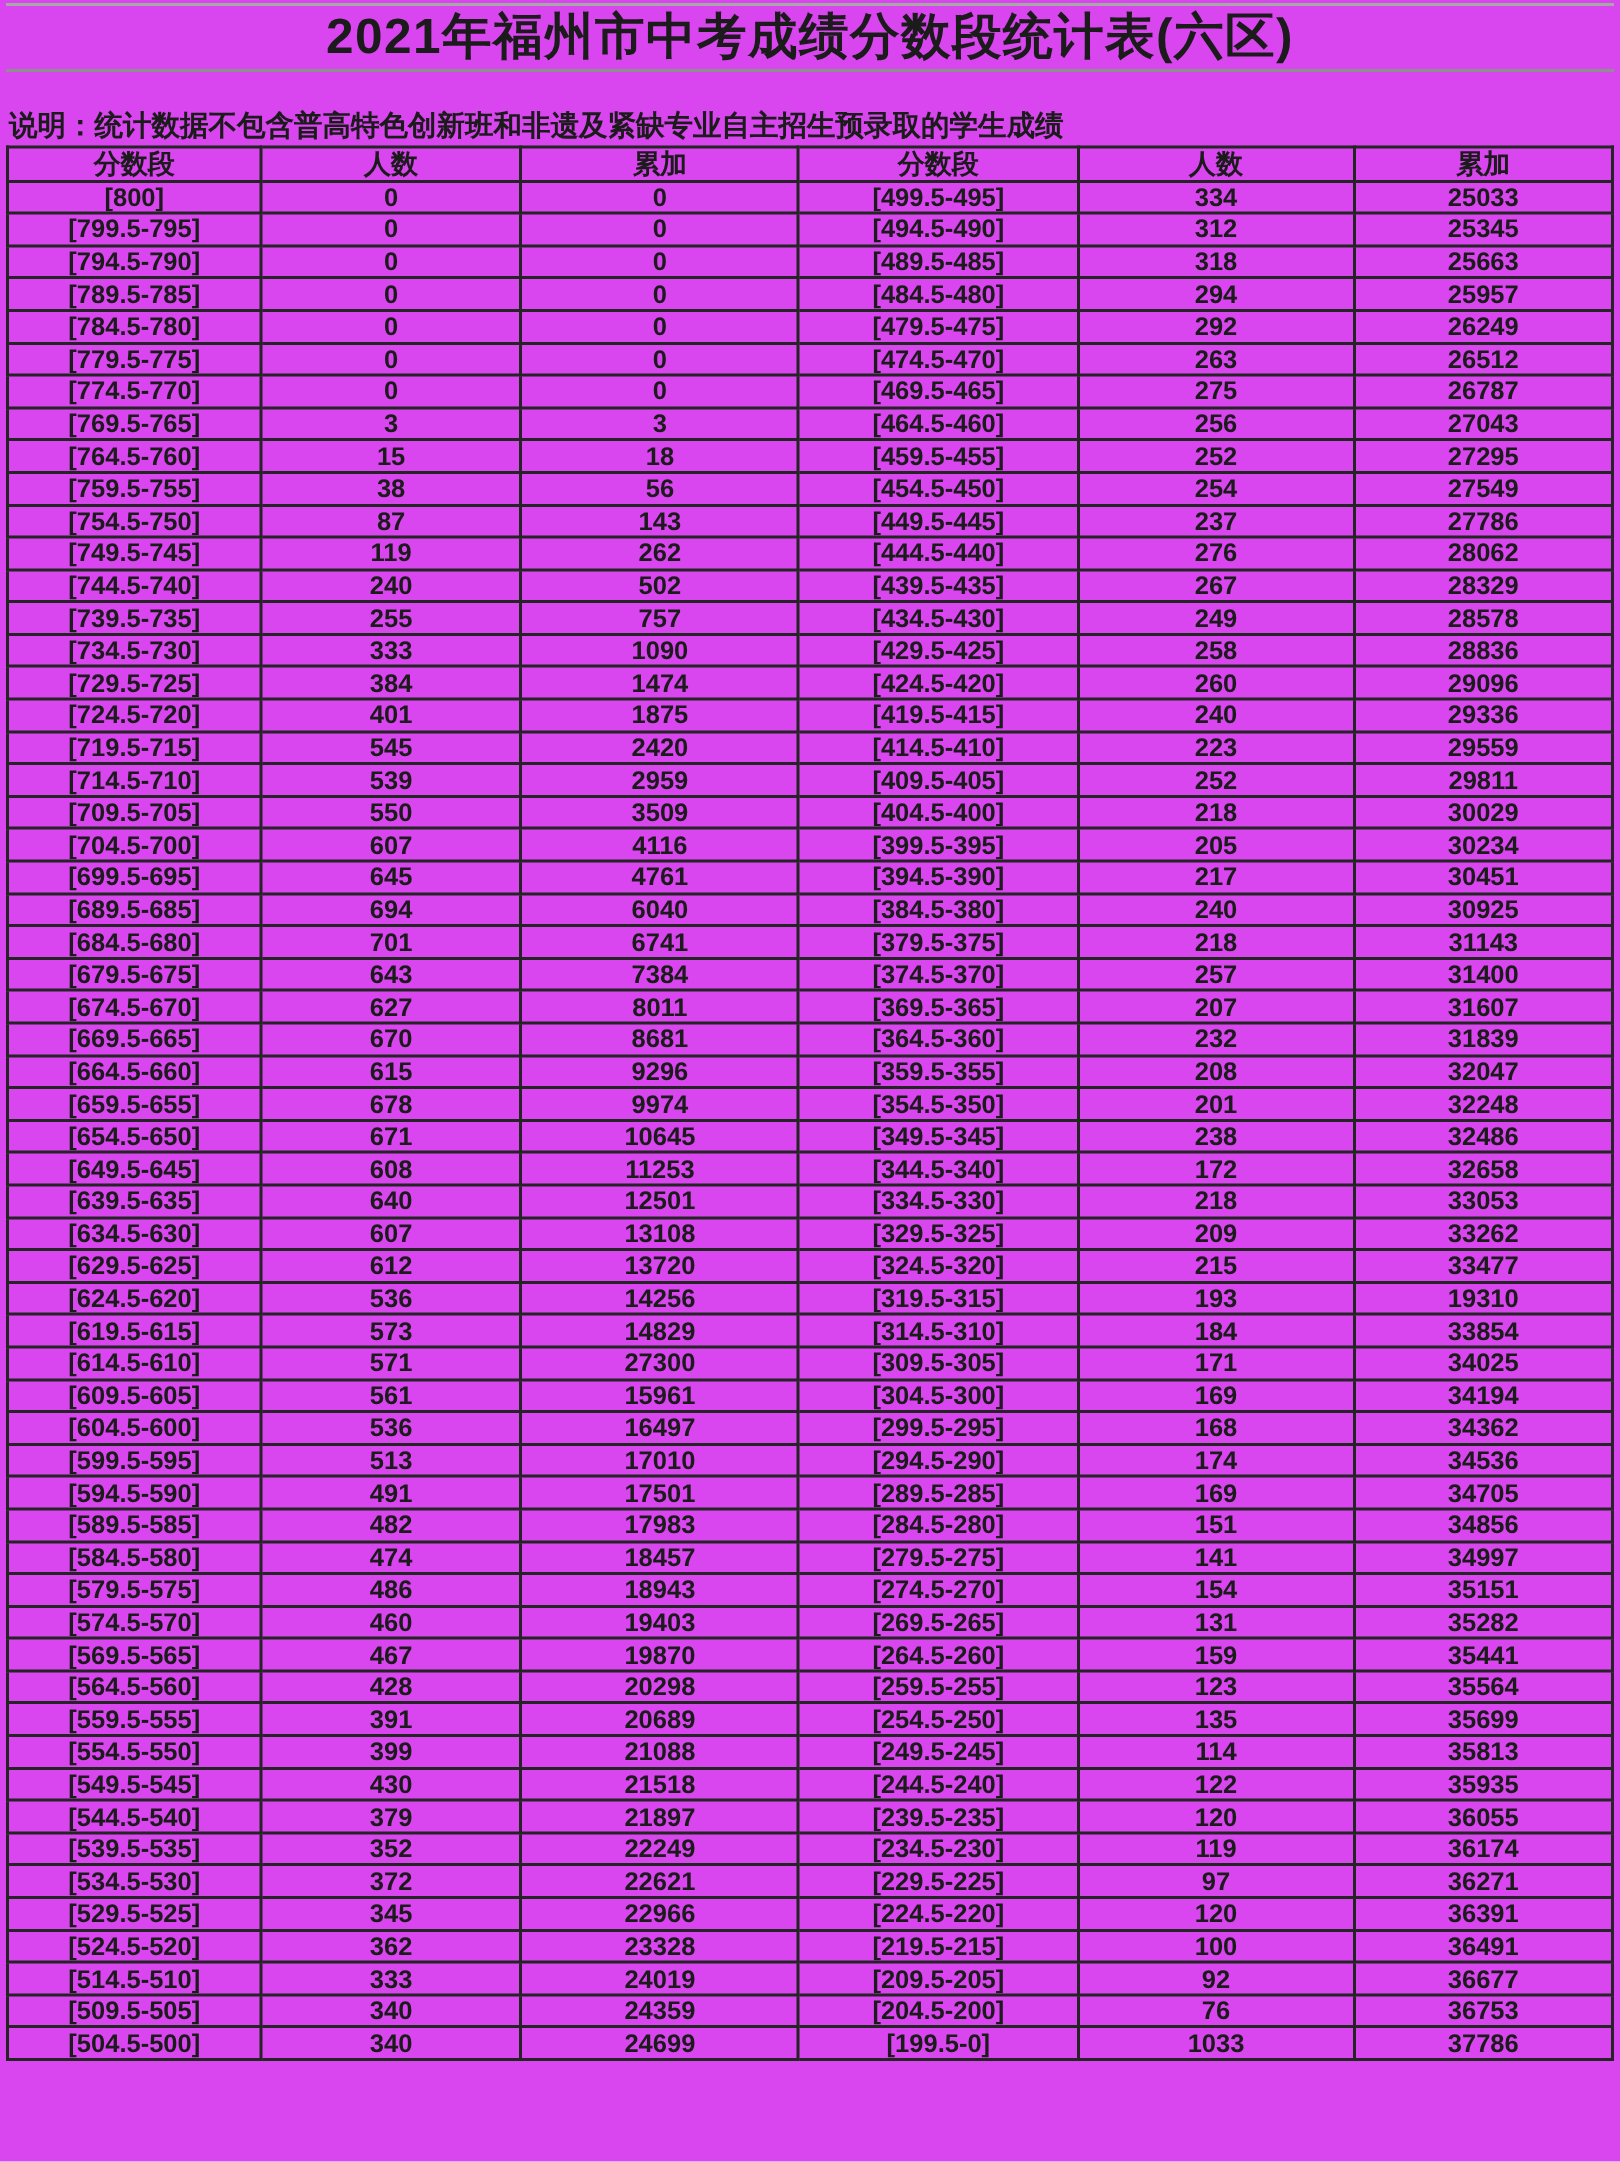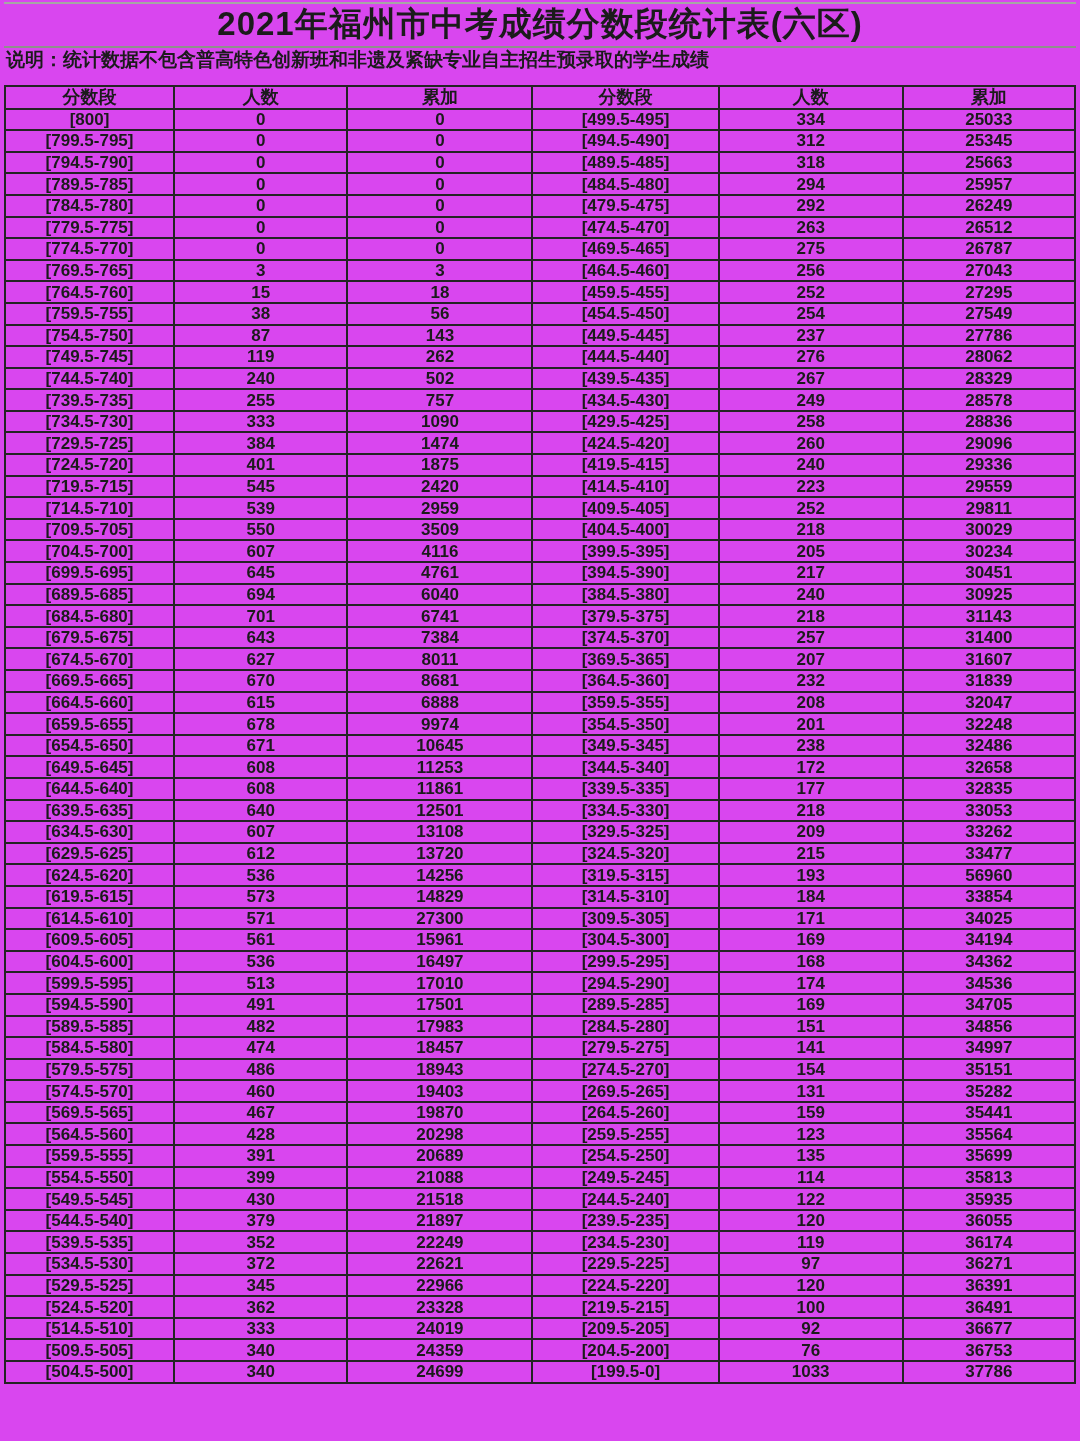--- a/index.html
+++ b/index.html
@@ -32,9 +32,10 @@
     font-size: 19px;
     font-weight: 600;
     text-align: left;
-    padding: 2px 0 15px 2px;
+    padding: 2px 0 2px 2px;
     line-height: 1.05;
     white-space: nowrap;
+    margin-top: 25px;
   }
   table.score-table {
     width: 100%;

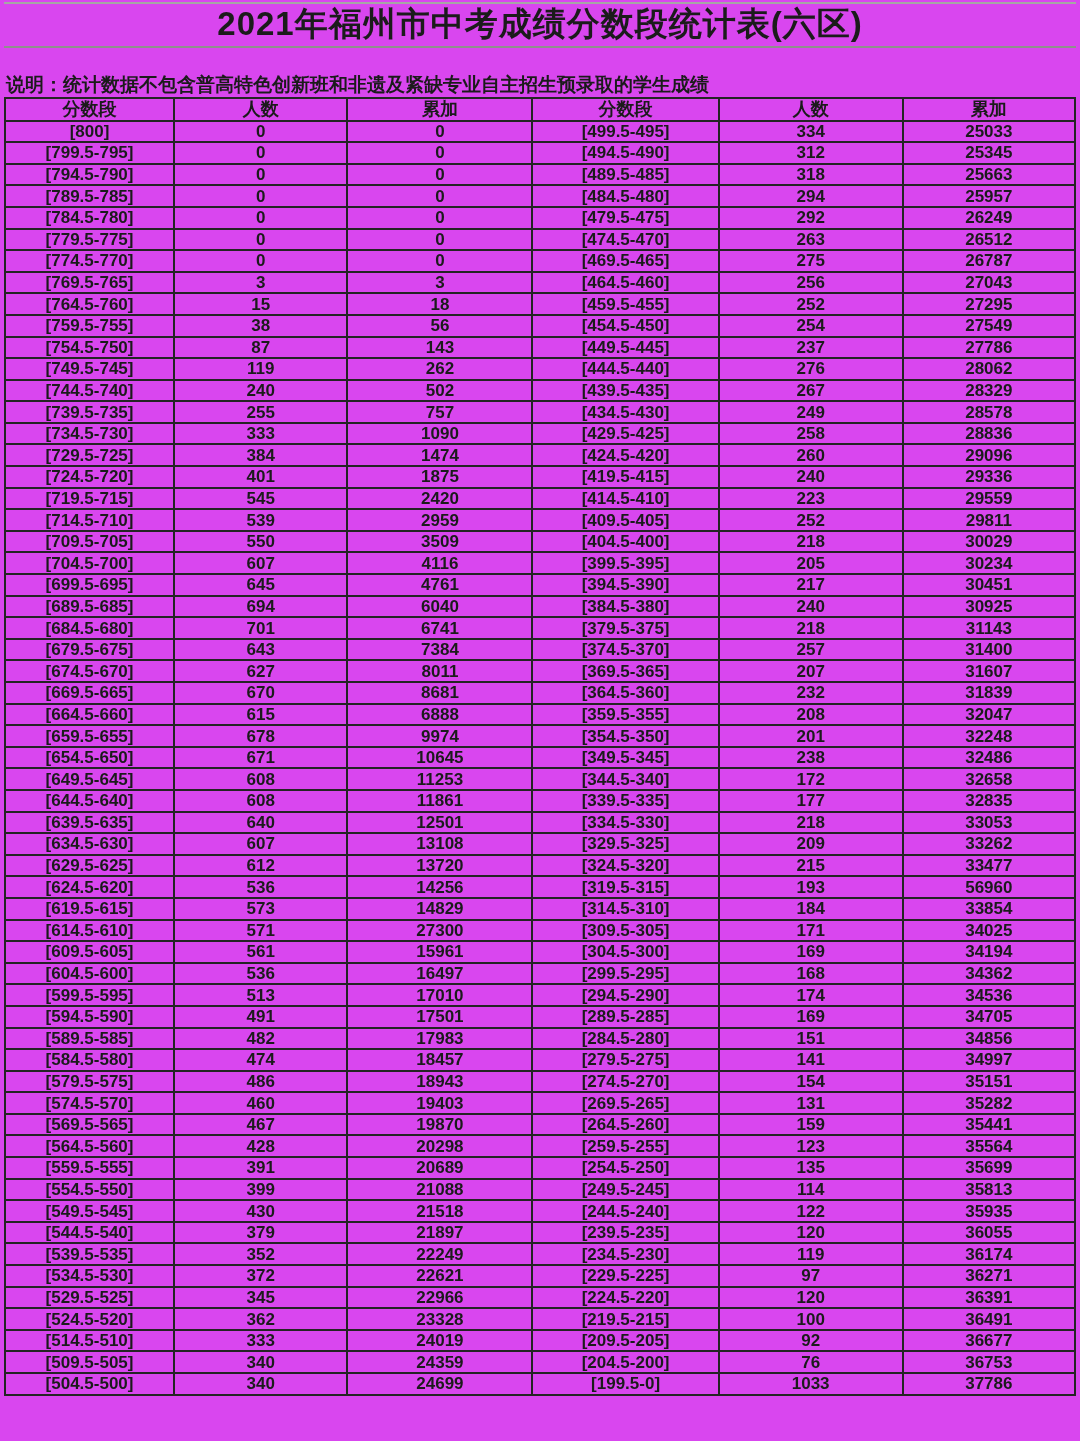--- a/index.html
+++ b/index.html
@@ -315,7 +315,7 @@
         <tr>
           <td>[664.5-660]</td>
           <td>615</td>
-          <td>6888</td>
+          <td>9296</td>
           <td>[359.5-355]</td>
           <td>208</td>
           <td>32047</td>

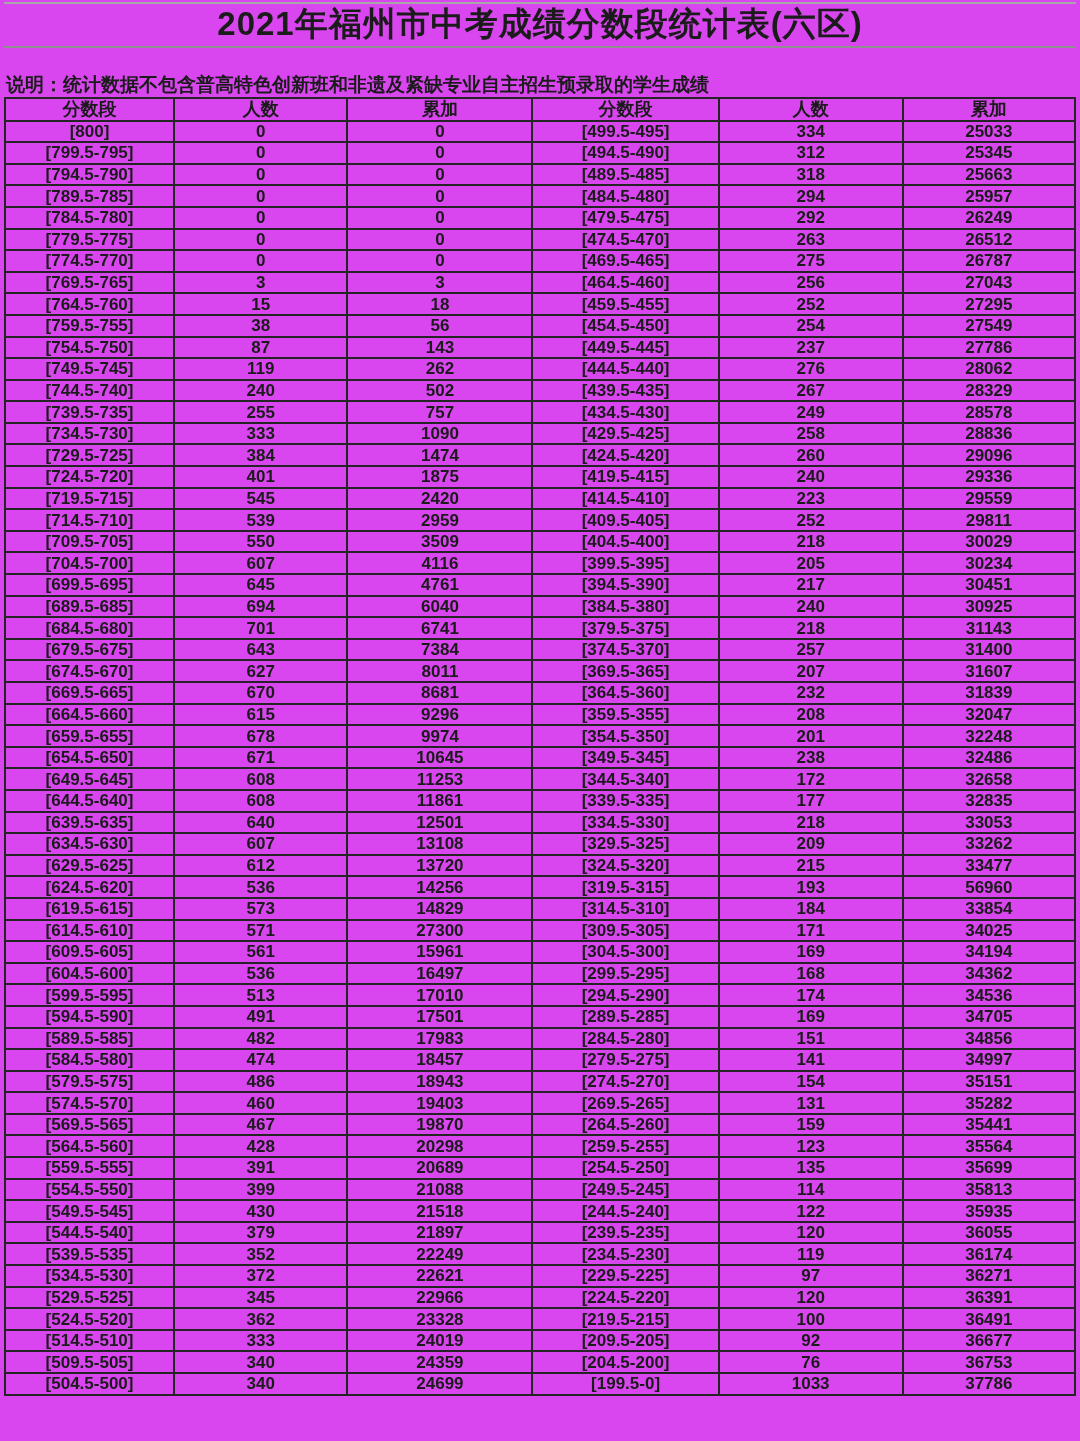--- a/index.html
+++ b/index.html
@@ -345,14 +345,6 @@
           <td>32658</td>
         </tr>
         <tr>
-          <td>[644.5-640]</td>
-          <td>608</td>
-          <td>11861</td>
-          <td>[339.5-335]</td>
-          <td>177</td>
-          <td>32835</td>
-        </tr>
-        <tr>
           <td>[639.5-635]</td>
           <td>640</td>
           <td>12501</td>

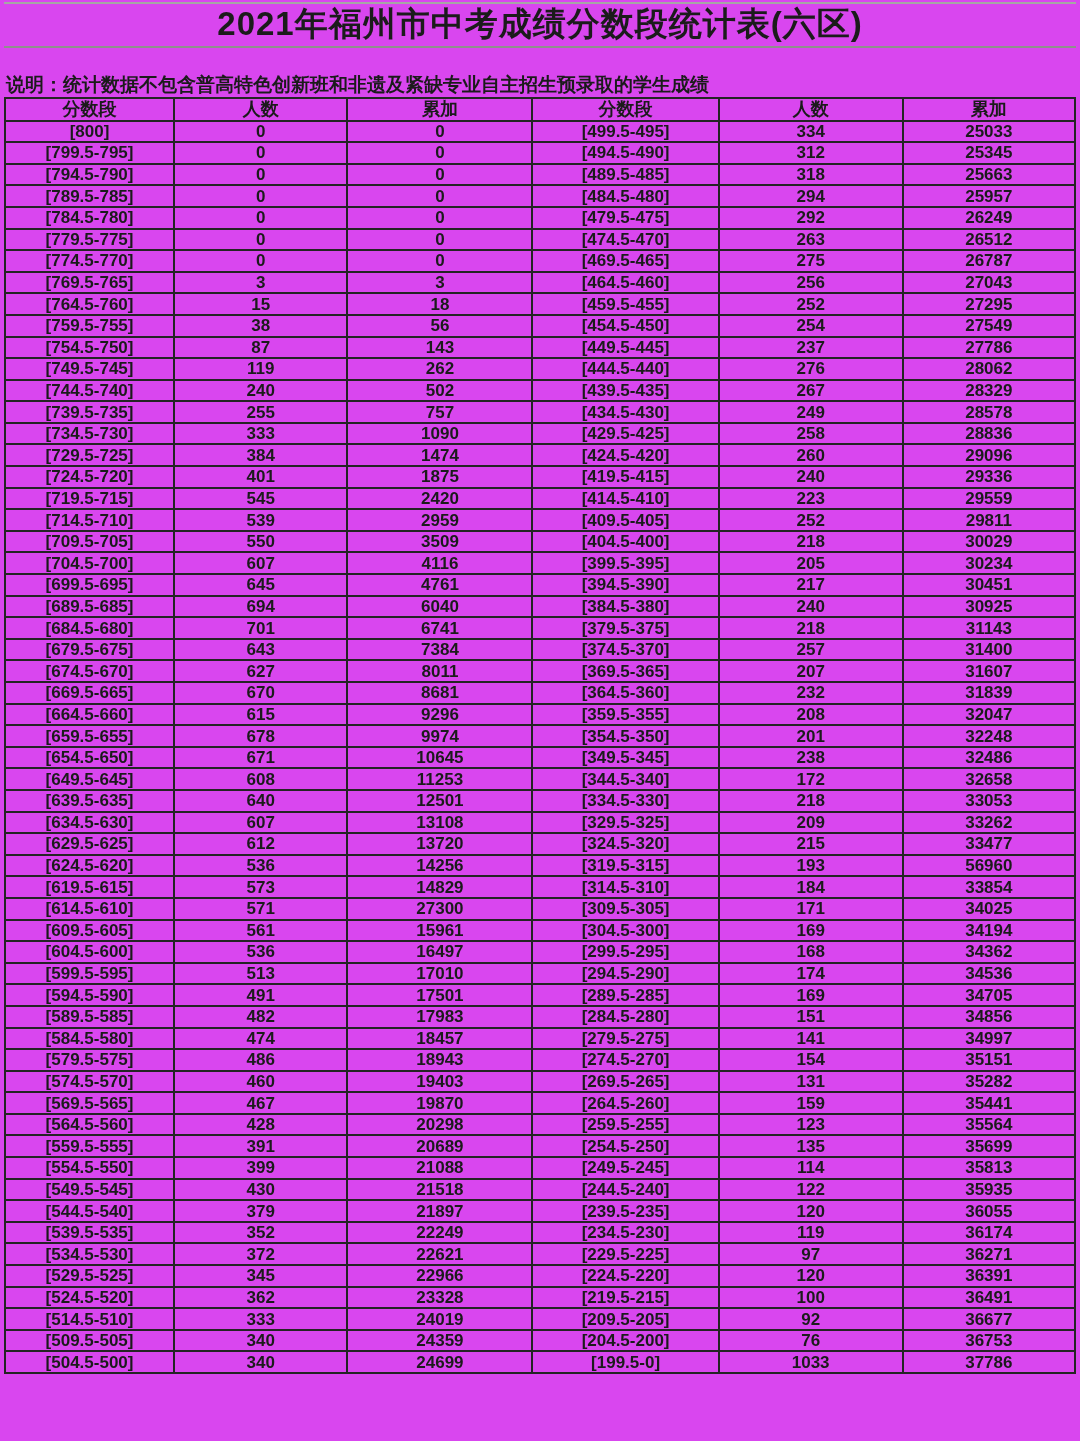--- a/index.html
+++ b/index.html
@@ -374,7 +374,7 @@
           <td>14256</td>
           <td>[319.5-315]</td>
           <td>193</td>
-          <td>56960</td>
+          <td>19310</td>
         </tr>
         <tr>
           <td>[619.5-615]</td>

